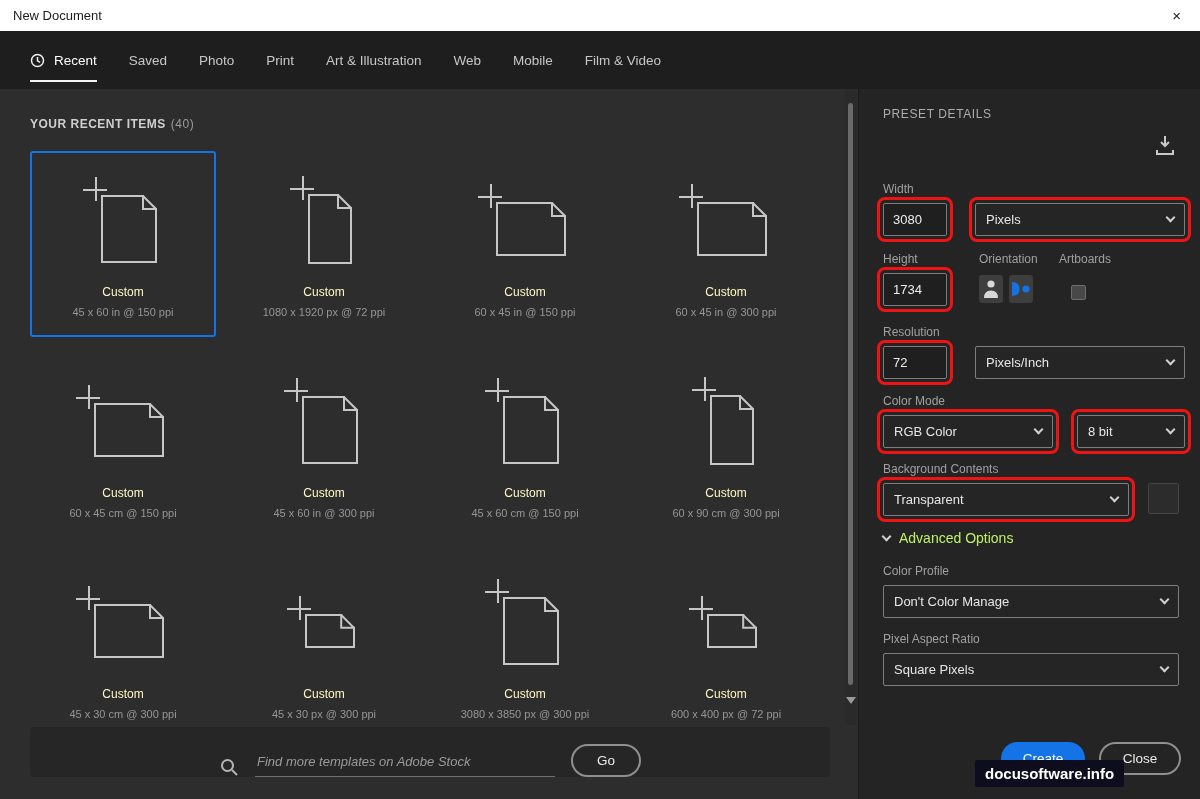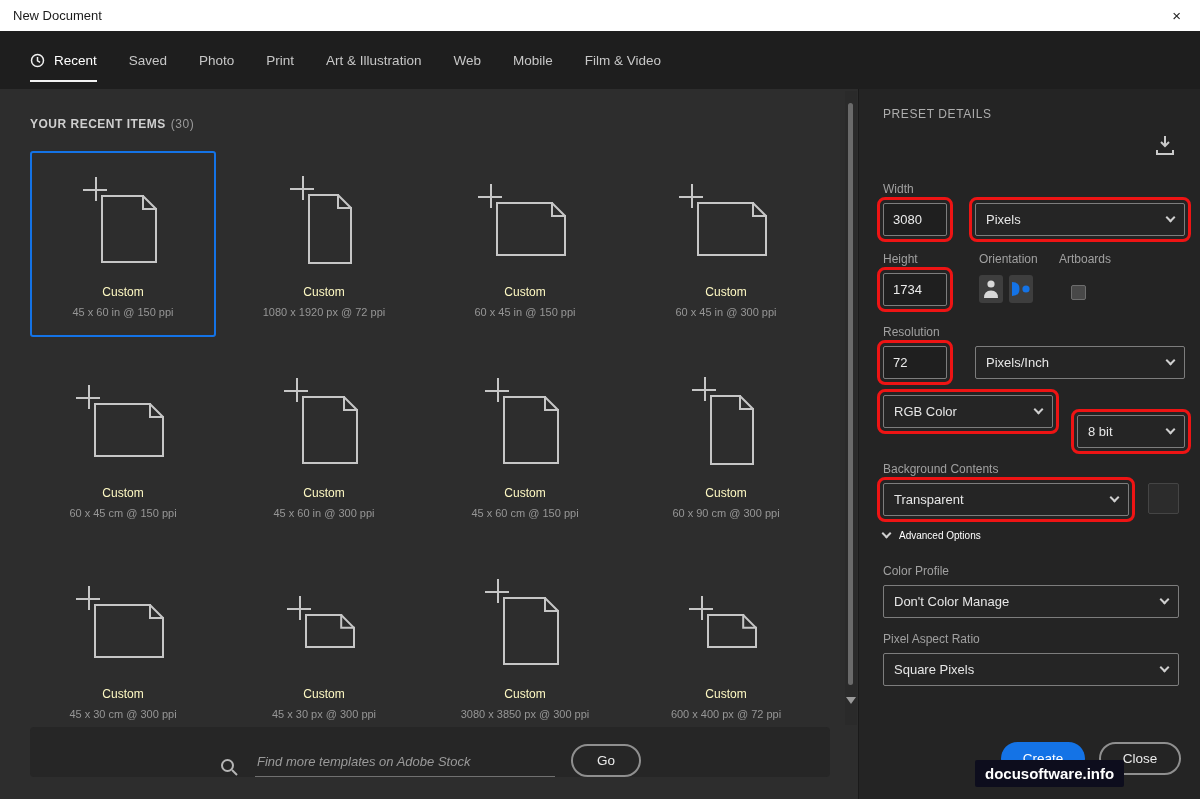--- a/index.html
+++ b/index.html
@@ -122,7 +122,7 @@
 
 <div class="main">
   <div class="recent-heading">
-    <span>YOUR RECENT ITEMS</span><span class="count">(30)</span>
+    <span>YOUR RECENT ITEMS</span><span class="count">(40)</span>
   </div>
   <div class="grid">
   <div class="tile selected">

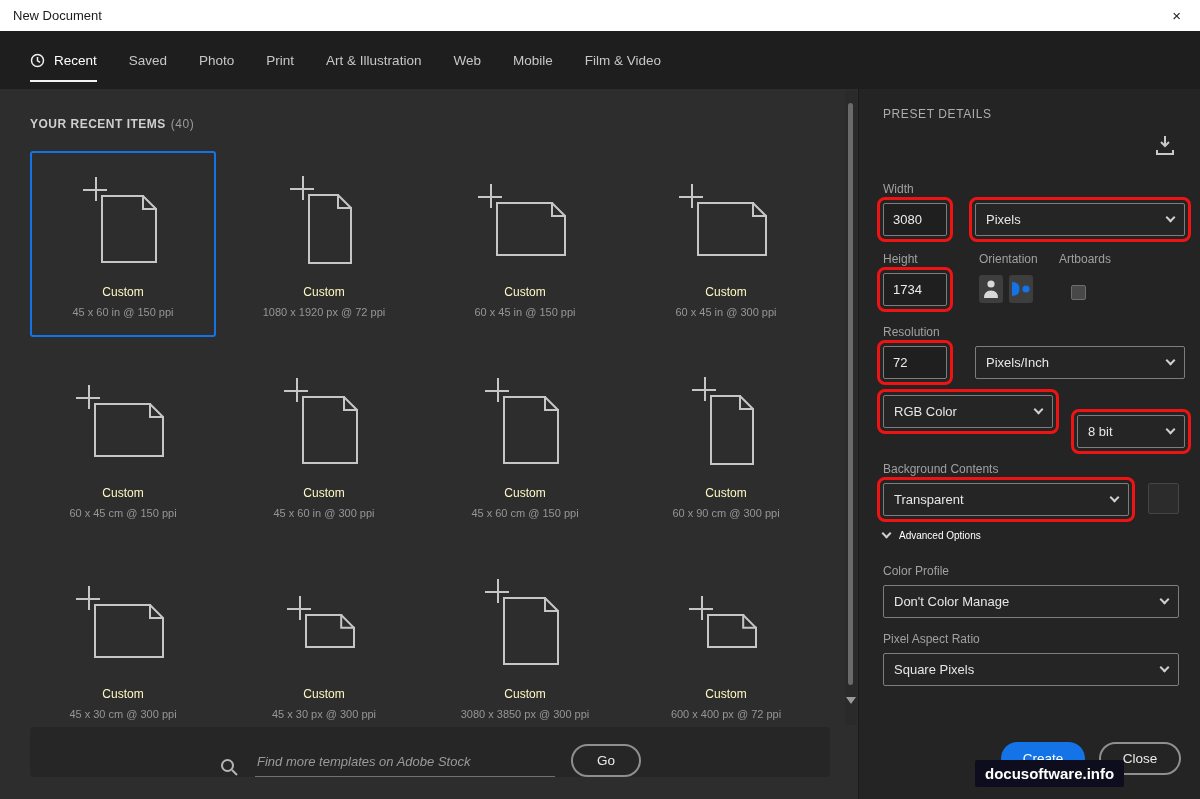--- a/index.html
+++ b/index.html
@@ -369,7 +369,7 @@
   </div>
 
   <div class="lbl" style="left:24px;top:305px;">Color Mode</div>
-  <div class="select hl" style="left:24px;top:306px;width:170px;gap:40px;">
+  <div class="select hl" style="left:24px;top:326px;width:170px;gap:40px;">
     <span>RGB Color</span>
     <span class="chev"></span>
   </div>

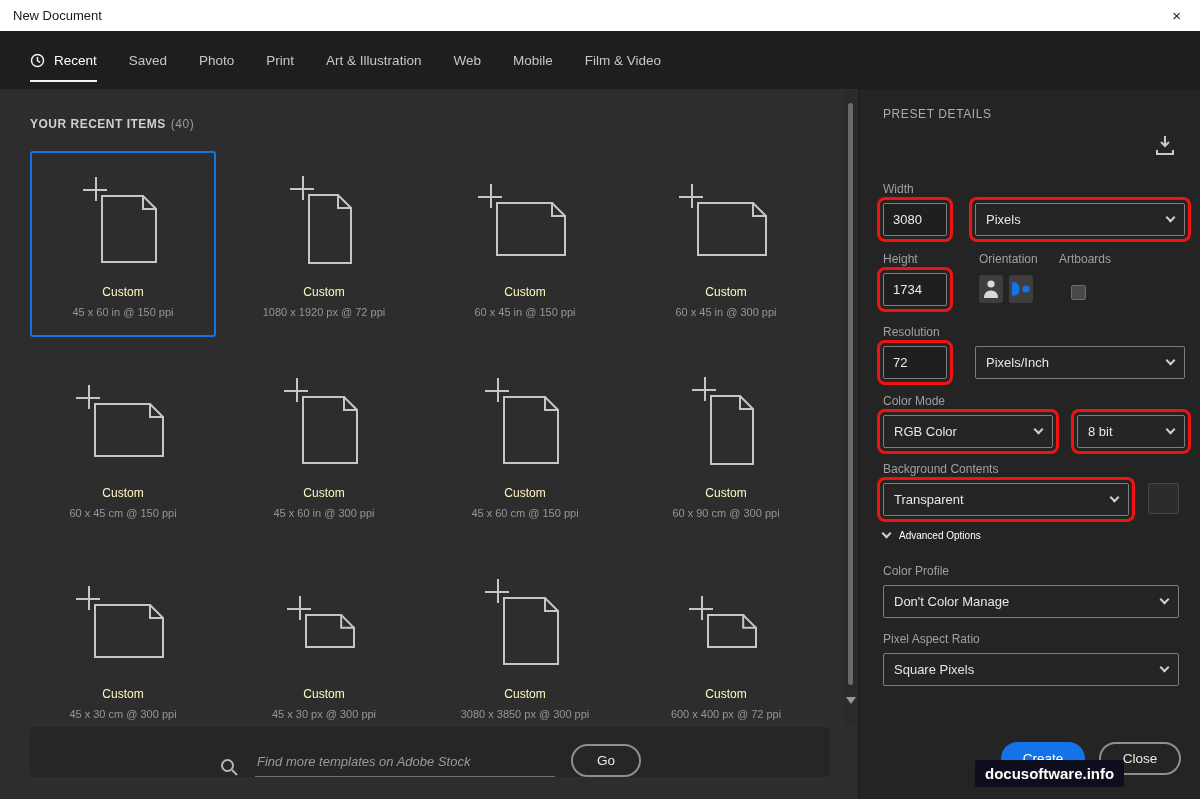--- a/index.html
+++ b/index.html
@@ -58,7 +58,7 @@
   .o-icon.landscape svg{transform:rotate(90deg);}
   .checkbox{position:absolute;left:212px;top:196px;width:15px;height:15px;background:#484848;border:1px solid #6d6d6d;border-radius:2px;}
   .swatch{position:absolute;left:289px;top:394px;width:31px;height:31px;background:#2c2c2c;border:1px solid #454545;border-radius:2px;}
-  .advanced{position:absolute;left:24px;top:441px;display:flex;align-items:center;gap:9px;color:#ffffff;font-size:10px;cursor:default;}
+  .advanced{position:absolute;left:24px;top:441px;display:flex;align-items:center;gap:9px;color:#bef264;font-size:14px;cursor:default;}
   .btn-create{position:absolute;left:142px;top:653px;width:84px;height:33px;border:none;border-radius:17px;background:var(--accent);color:#ffffff;font-size:13.5px;font-family:"Liberation Sans",sans-serif;cursor:default;}
   .btn-close{position:absolute;left:240px;top:653px;width:82px;padding:0;}
 

